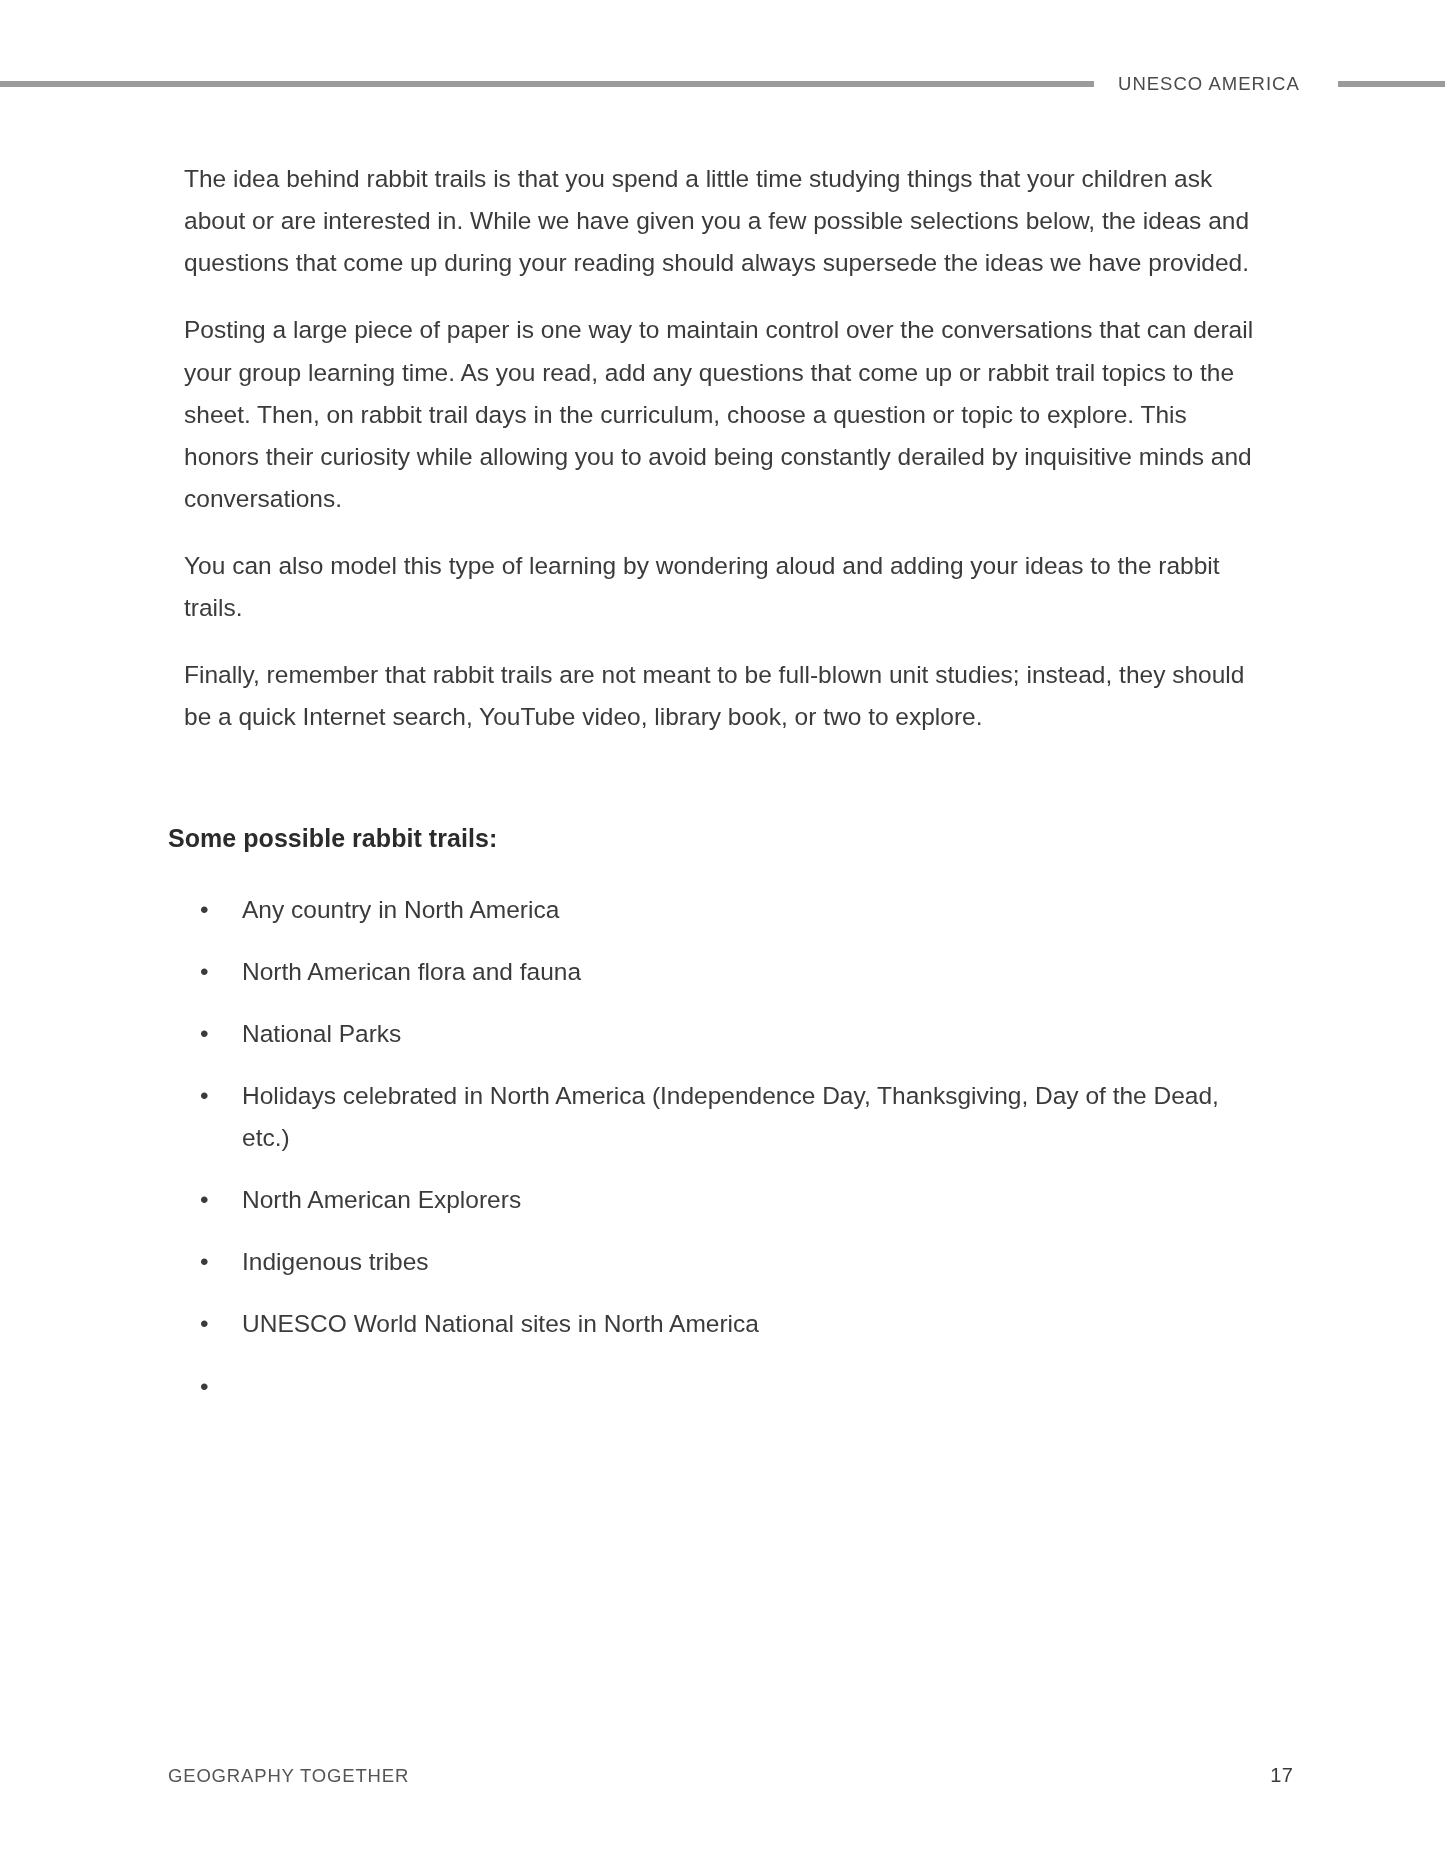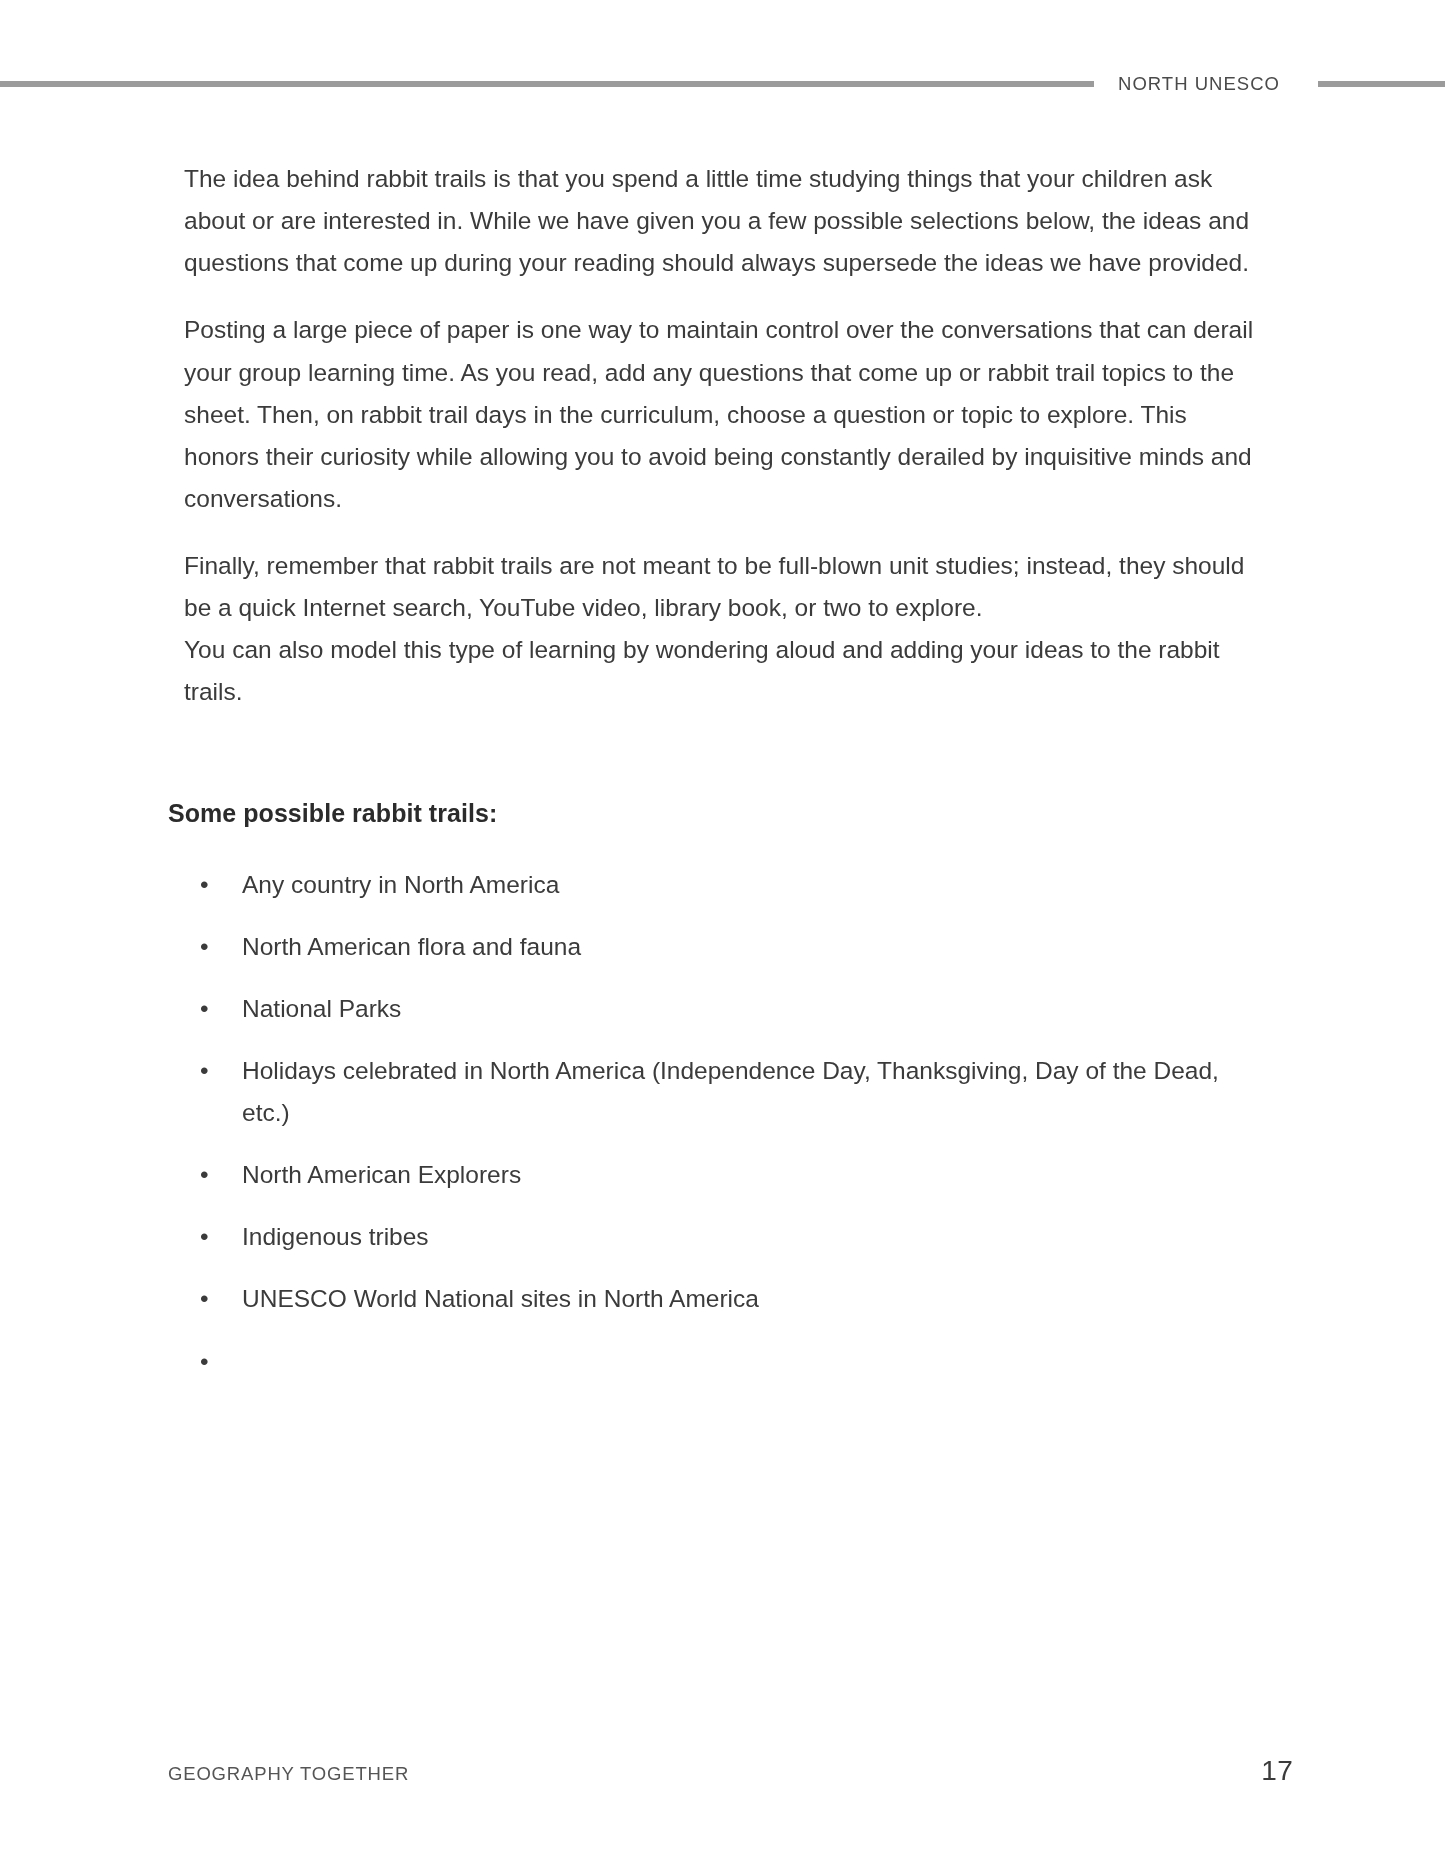--- a/index.html
+++ b/index.html
@@ -142,7 +142,7 @@
 
   <div class="running-header">
     <div class="header-rule header-rule-left"></div>
-    <div class="header-label">NORTH UNESCO</div>
+    <div class="header-label">UNESCO AMERICA</div>
     <div class="header-rule header-rule-right"></div>
   </div>
 

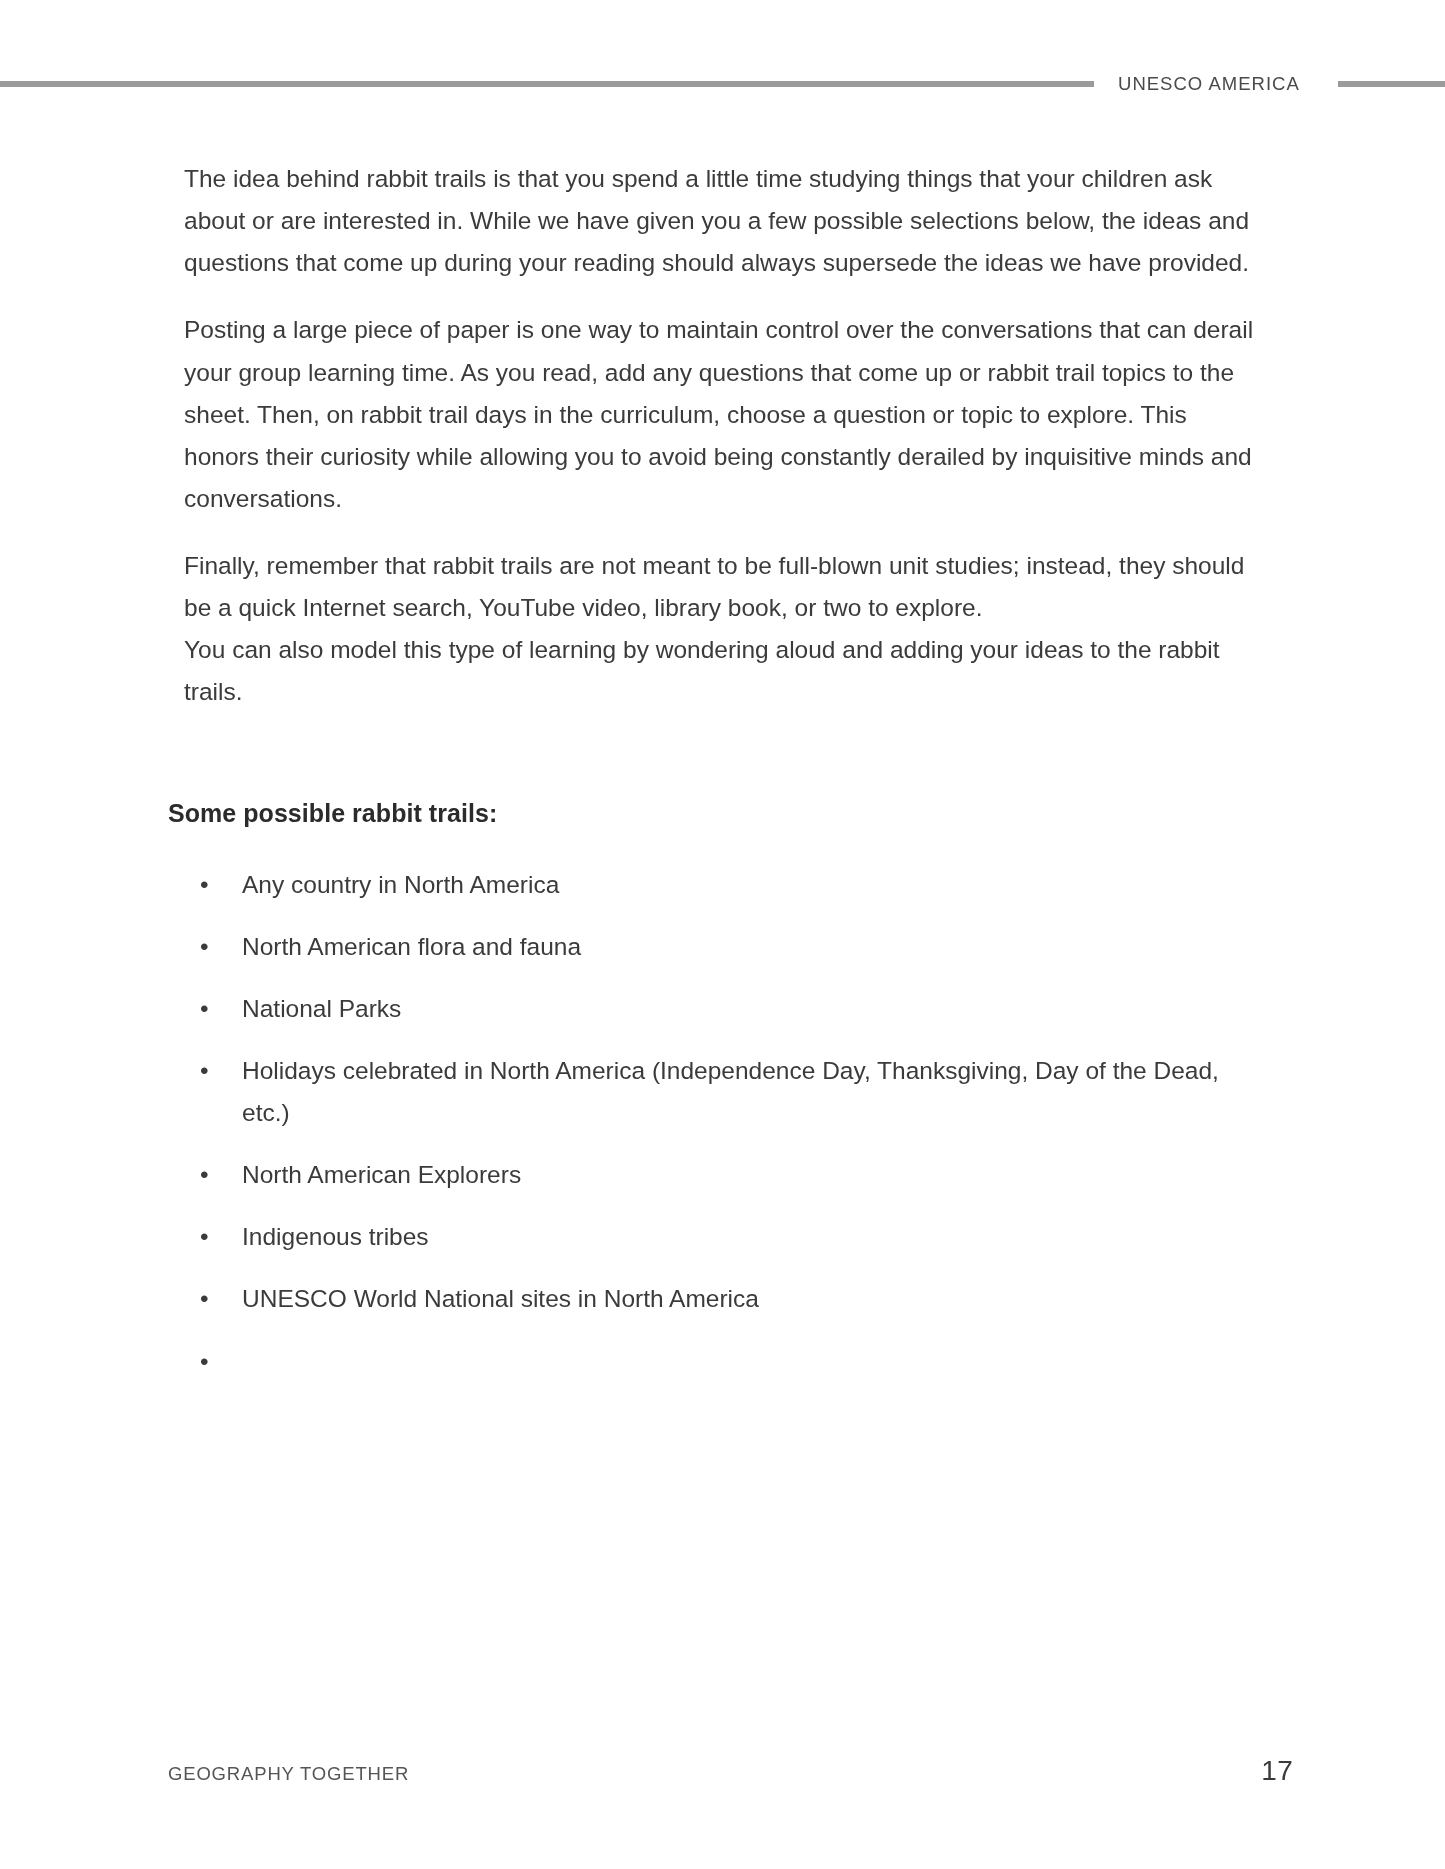--- a/index.html
+++ b/index.html
@@ -151,8 +151,8 @@
 
     <p class="body-para p-1">The idea behind rabbit trails is that you spend a little time studying things that your children ask about or are interested in. While we have given you a few possible selections below, the ideas and questions that come up during your reading should always supersede the ideas we have provided.</p>
     <p class="body-para p-2">Posting a large piece of paper is one way to maintain control over the conversations that can derail your group learning time. As you read, add any questions that come up or rabbit trail topics to the sheet. Then, on rabbit trail days in the curriculum, choose a question or topic to explore. This honors their curiosity while allowing you to avoid being constantly derailed by inquisitive minds and conversations.</p>
+    <p class="body-para p-4">You can also model this type of learning by wondering aloud and adding your ideas to the rabbit trails.</p>
     <p class="body-para p-5">Finally, remember that rabbit trails are not meant to be full-blown unit studies; instead, they should be a quick Internet search, YouTube video, library book, or two to explore.</p>
-    <p class="body-para p-4">You can also model this type of learning by wondering aloud and adding your ideas to the rabbit trails.</p>
 
     <h2 class="section-heading">Some possible rabbit trails:</h2>
 

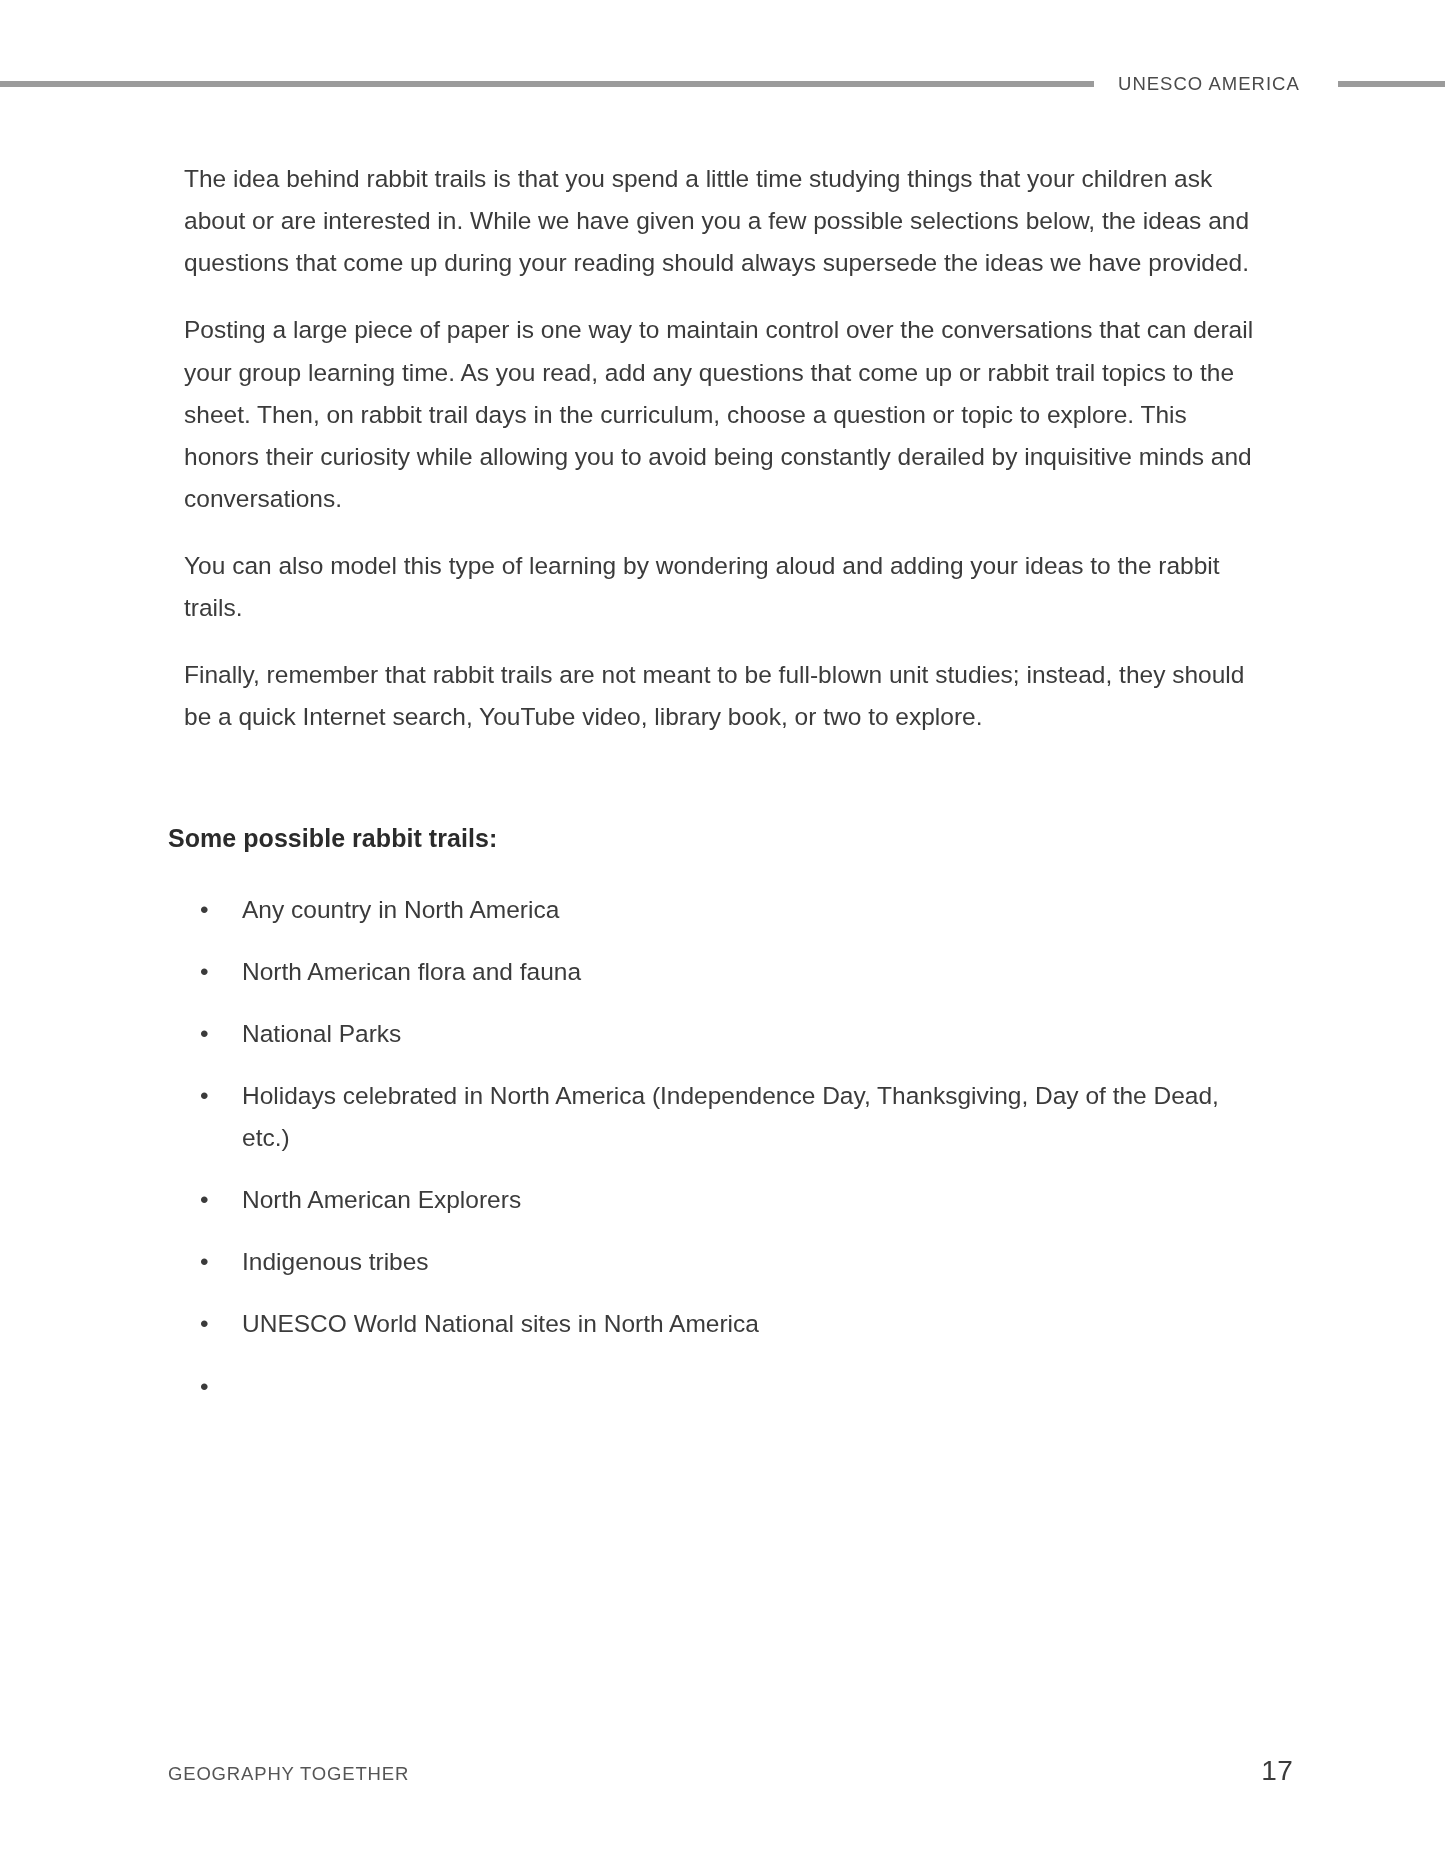--- a/index.html
+++ b/index.html
@@ -130,7 +130,7 @@
     white-space: nowrap;
   }
   .footer-page-number {
-    font-size: 28px;
+    font-size: 20px;
     color: #3b3b3b;
     letter-spacing: 0.01em;
   }

